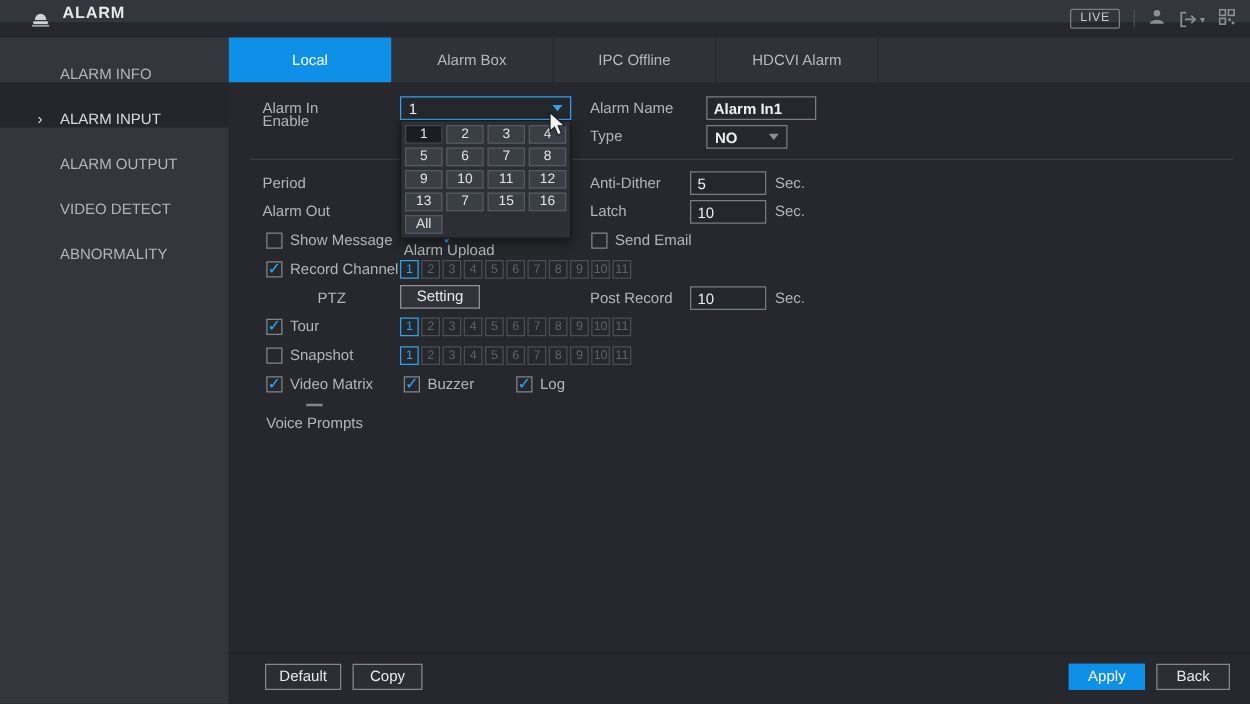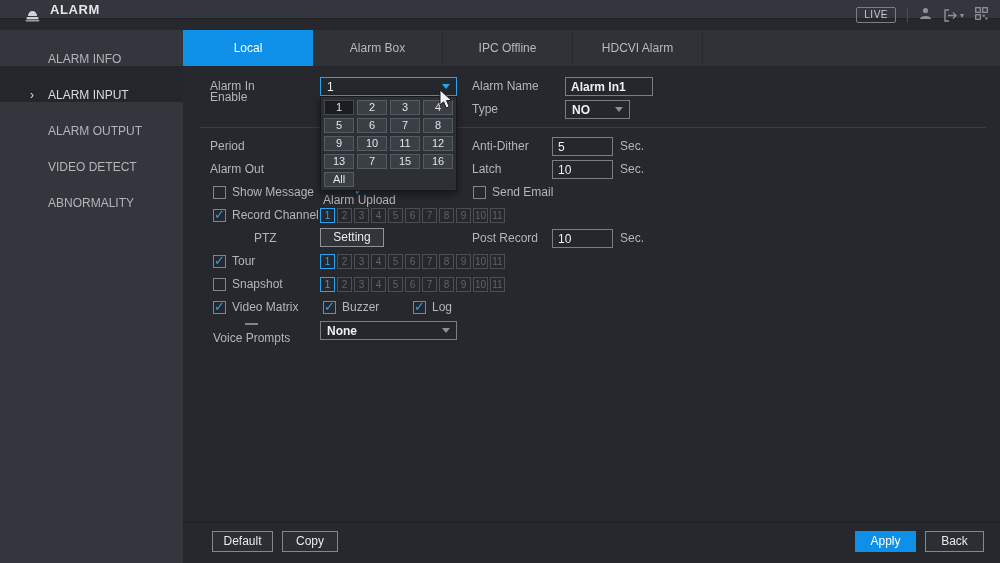--- a/index.html
+++ b/index.html
@@ -316,10 +316,6 @@
     <span class="box"></span>
     <span class="cb-label">Voice Prompts</span>
   </label>
-  <div class="ddfield" style="left:137px;top:255px;width:137px;">
-    <span class="ddtxt" style="font-weight:bold;">None</span>
-    <span class="tri"></span>
-  </div>
 
   <button class="btn" style="left:29px;top:465px;width:61px;">Default</button>
   <button class="btn" style="left:99px;top:465px;width:56px;">Copy</button>

